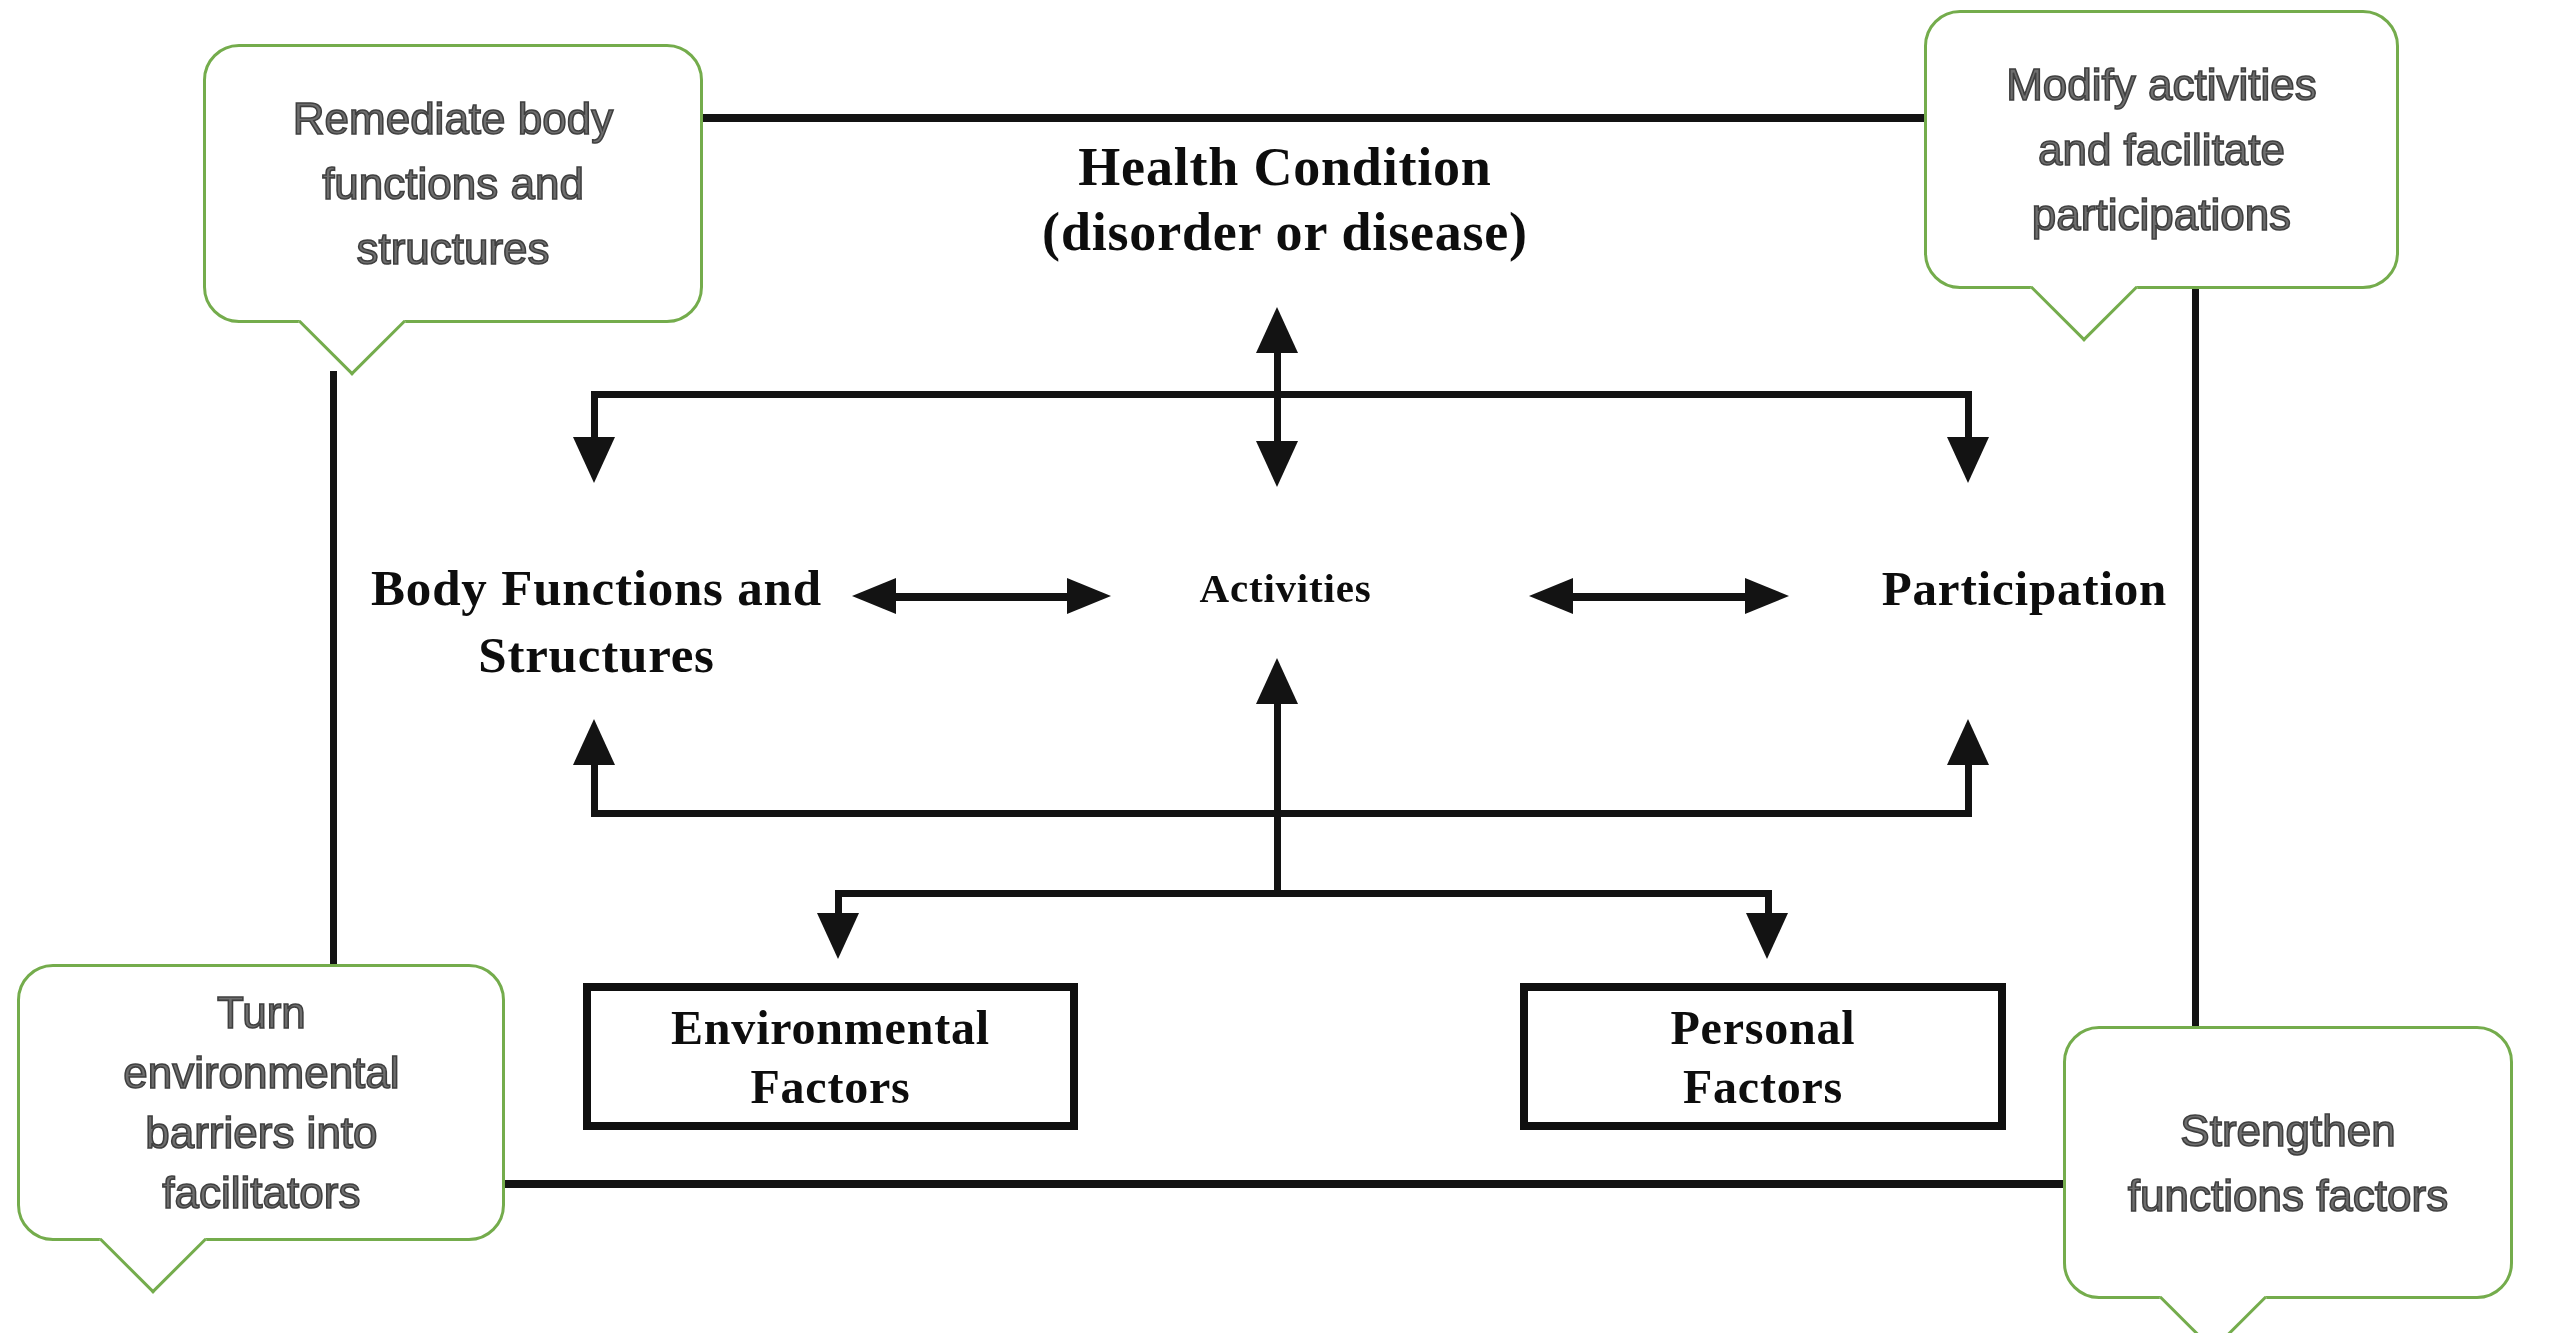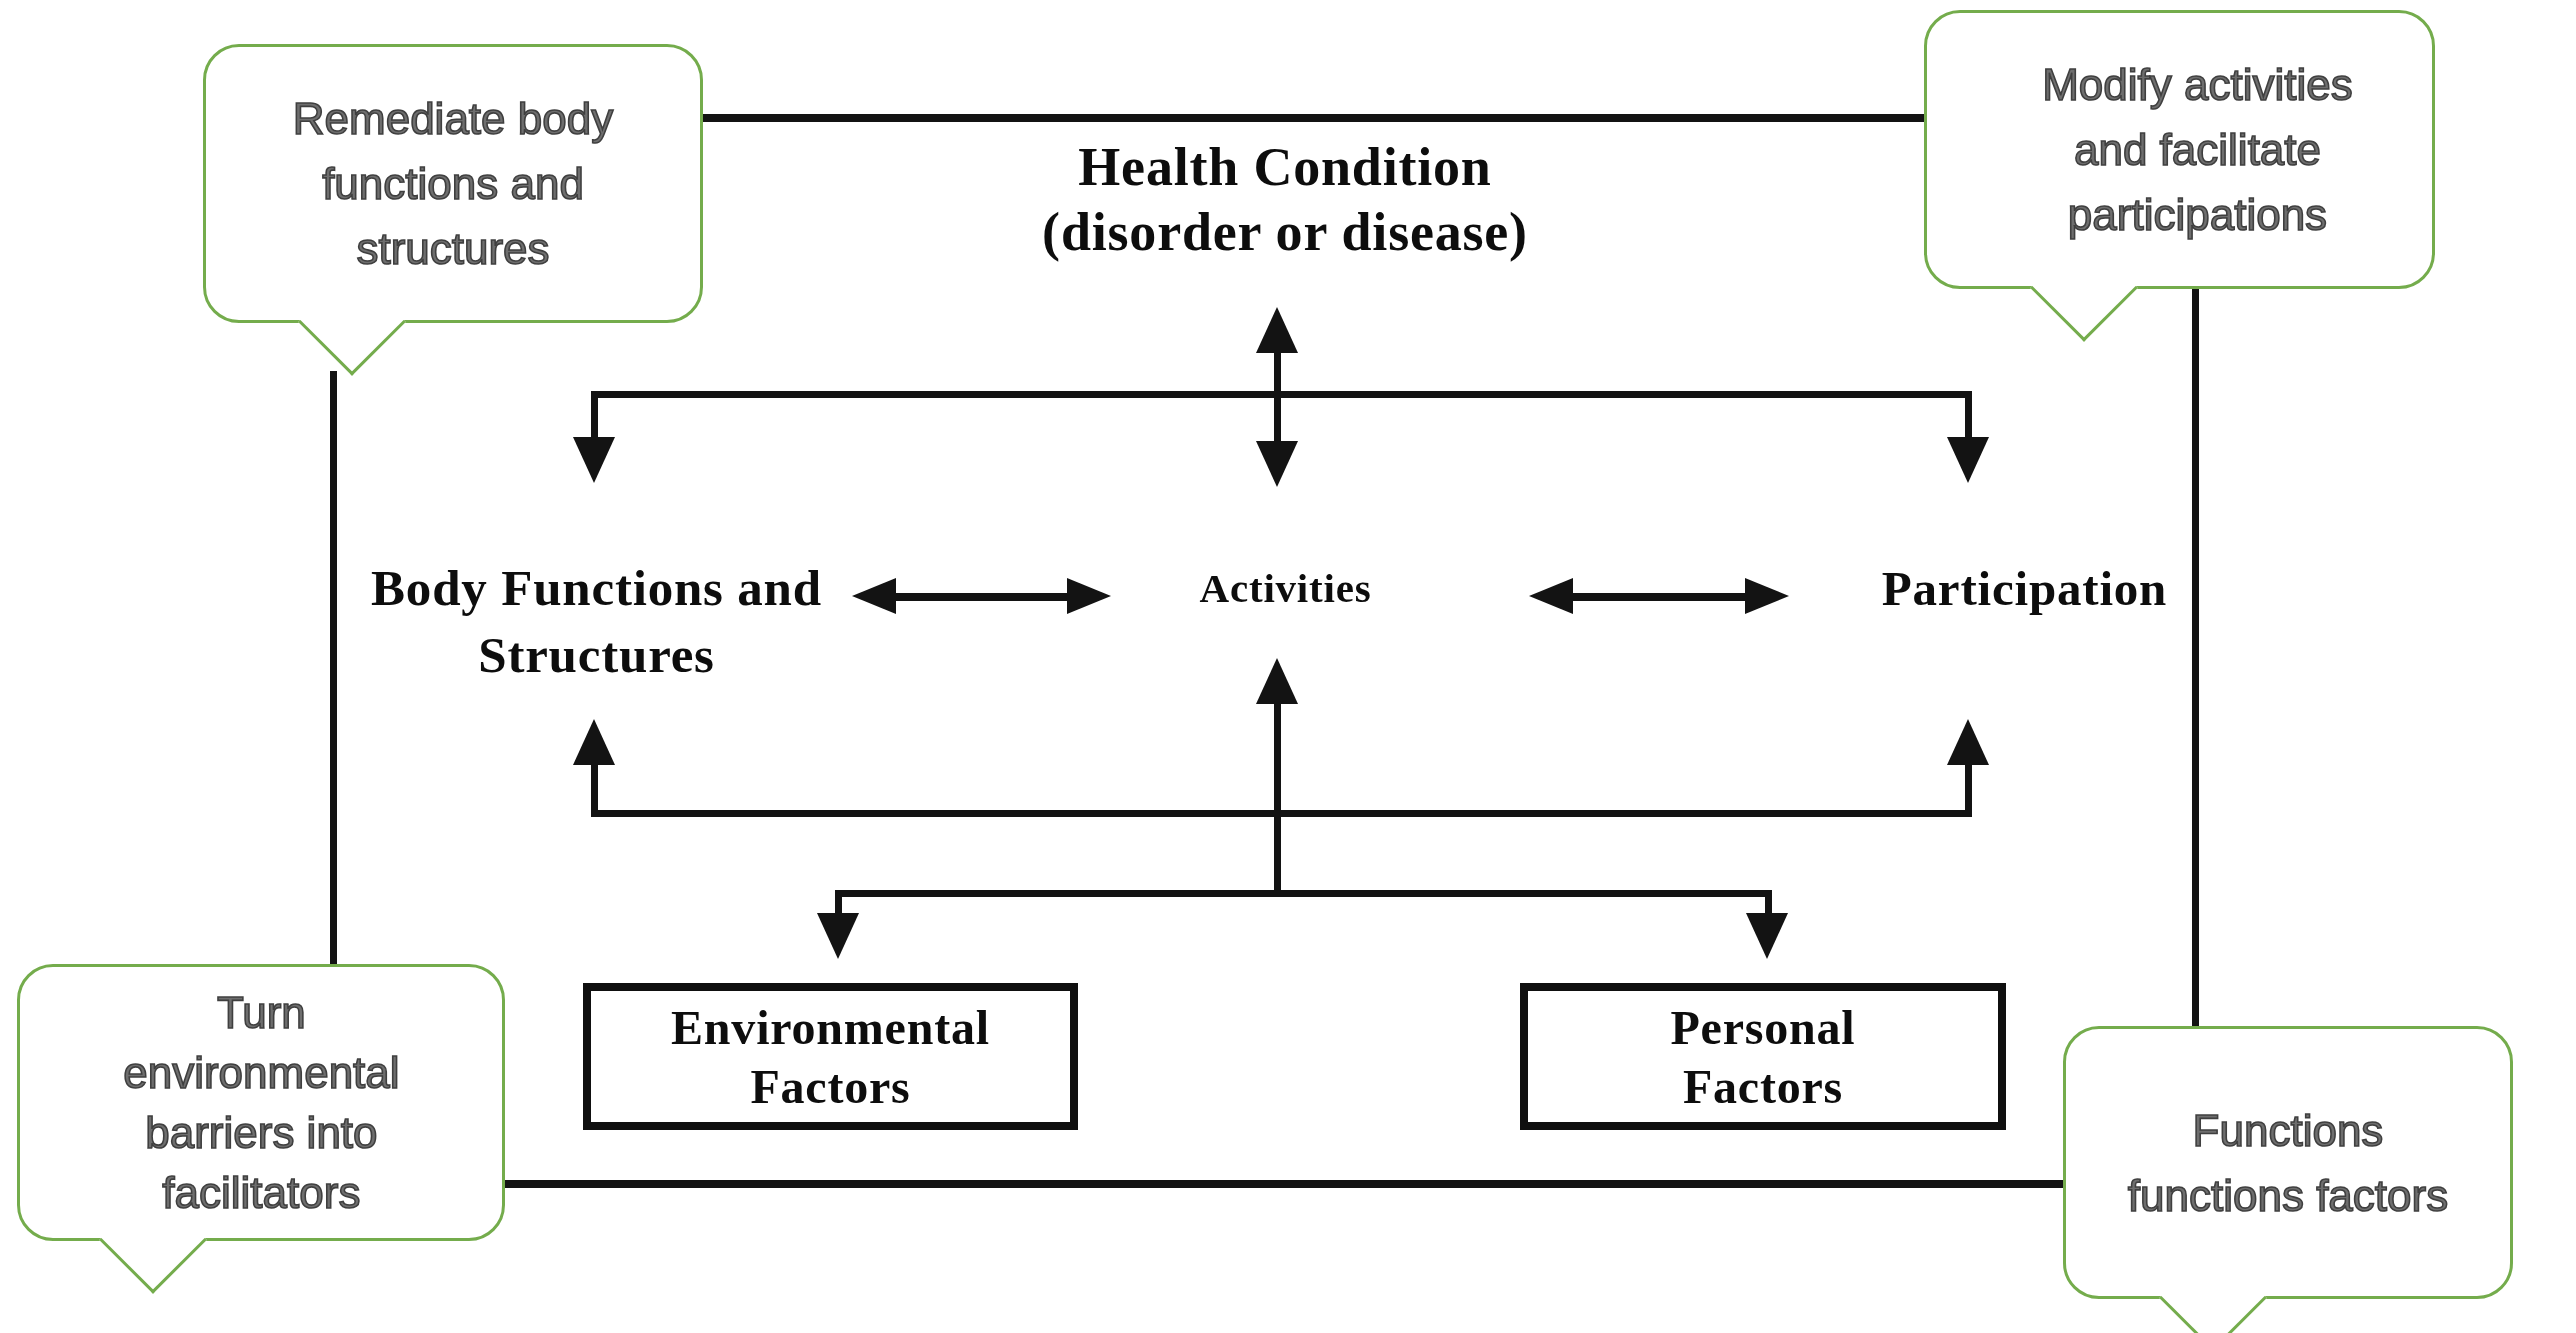--- a/index.html
+++ b/index.html
@@ -131,7 +131,7 @@
     <div class="c-line">structures</div>
   </div>
 
-  <div class="callout" style="left:1924px;top:9.5px;width:469px;height:273px;padding-left:36px;">
+  <div class="callout" style="left:1924px;top:9.5px;width:469px;height:273px;">
     <div class="tail" style="left:119px;"></div>
     <div class="c-line">Modify activities</div>
     <div class="c-line">and facilitate</div>

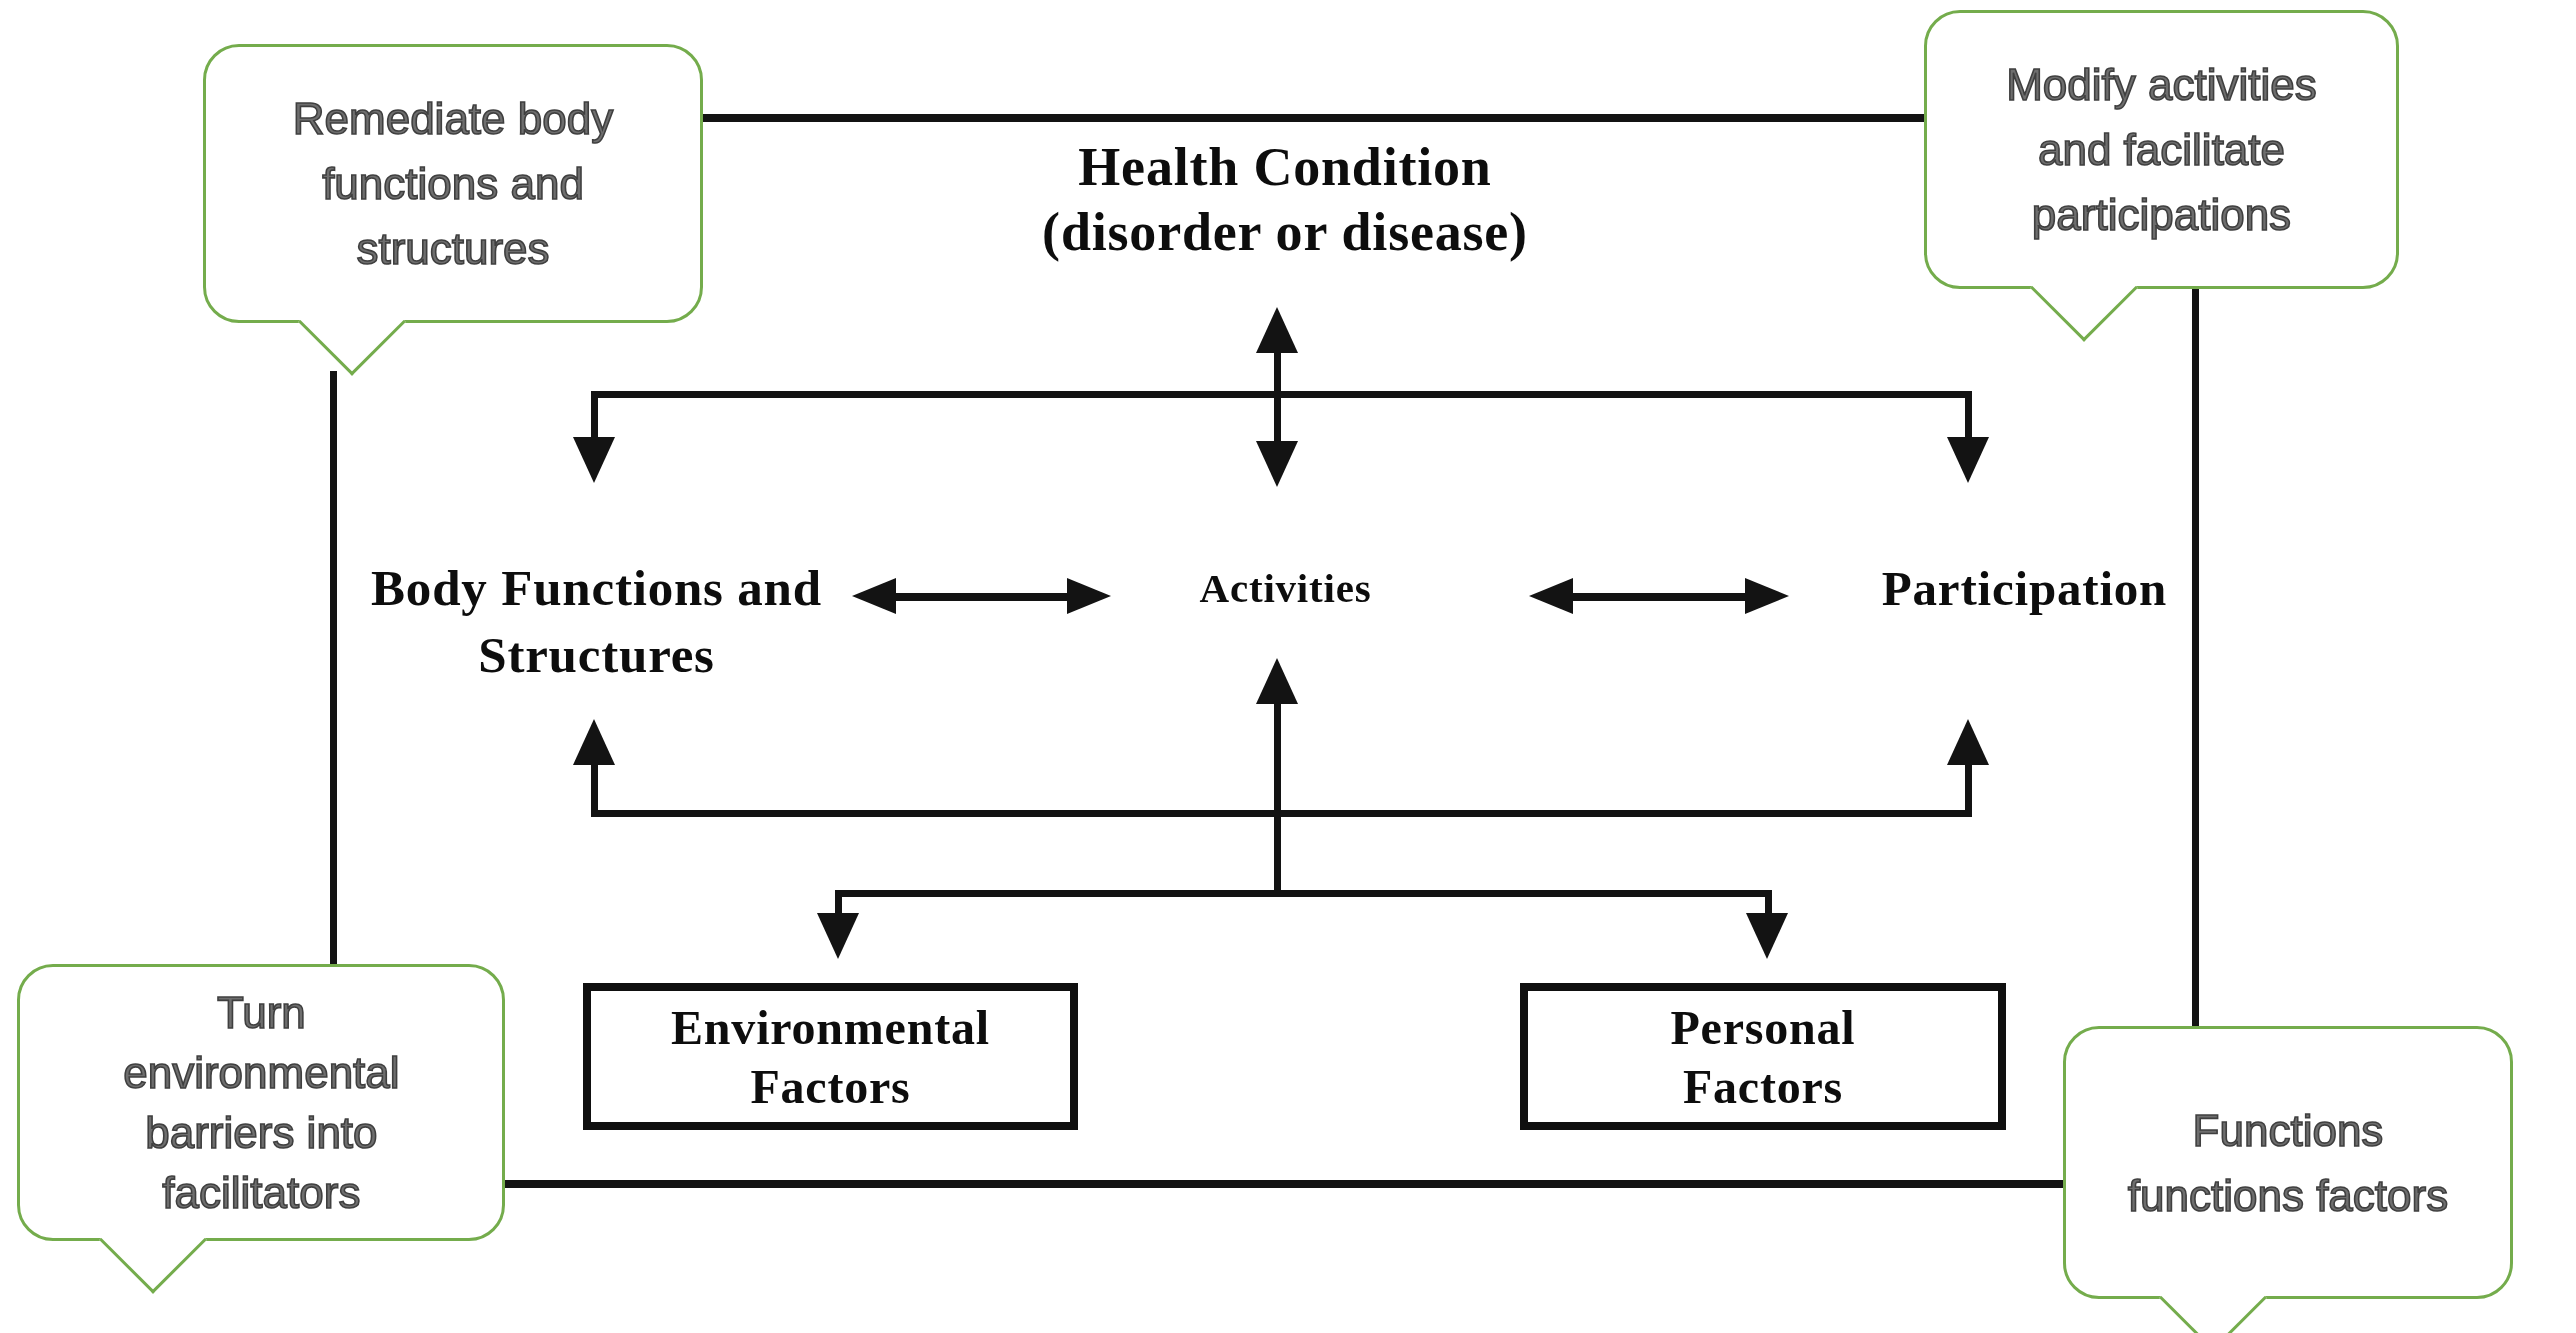--- a/index.html
+++ b/index.html
@@ -148,7 +148,7 @@
 
   <div class="callout" style="left:2063px;top:1026px;width:444px;height:267px;">
     <div class="tail" style="left:109px;"></div>
-    <div class="c-line">Functions</div>
+    <div class="c-line">Strengthen</div>
     <div class="c-line">functions factors</div>
   </div>
 

